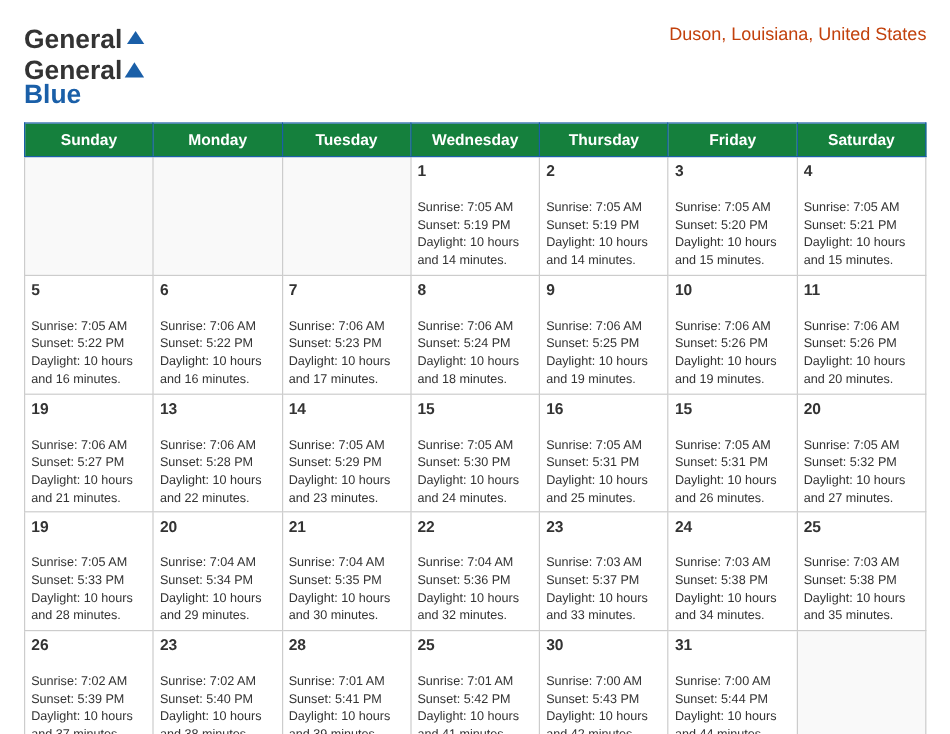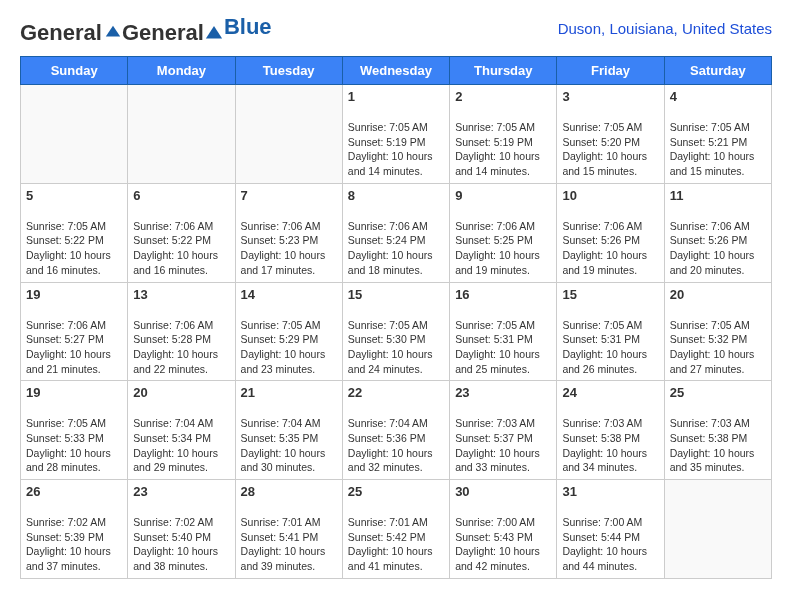--- a/index.html
+++ b/index.html
@@ -18,7 +18,7 @@
     }
     .logo {
       display: flex;
-      flex-direction: row;
+      flex-direction: column;
       align-items: flex-start;
     }
     .logo-text {

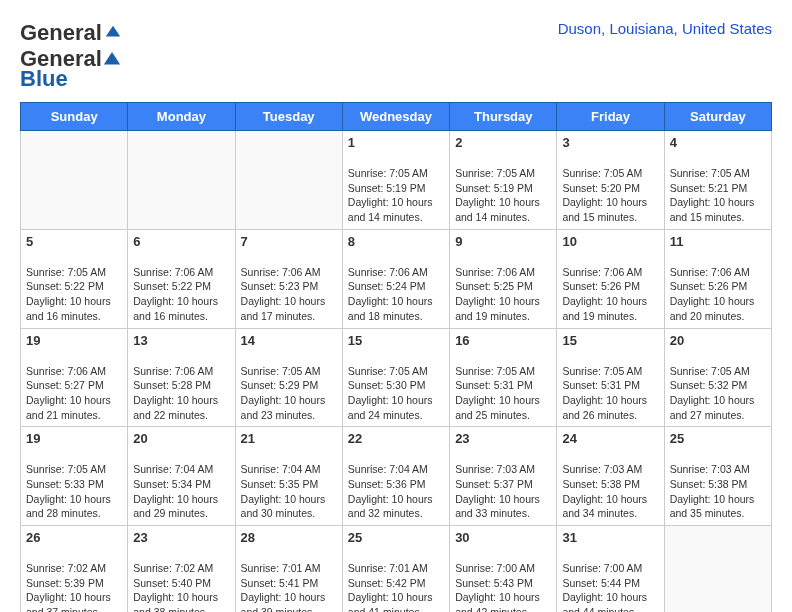--- a/index.html
+++ b/index.html
@@ -44,7 +44,7 @@
     }
     .calendar-subtitle {
       font-size: 15px;
-      color: #1d4ed8;
+      color: #c2410c;
     }
     .calendar {
       width: 100%;

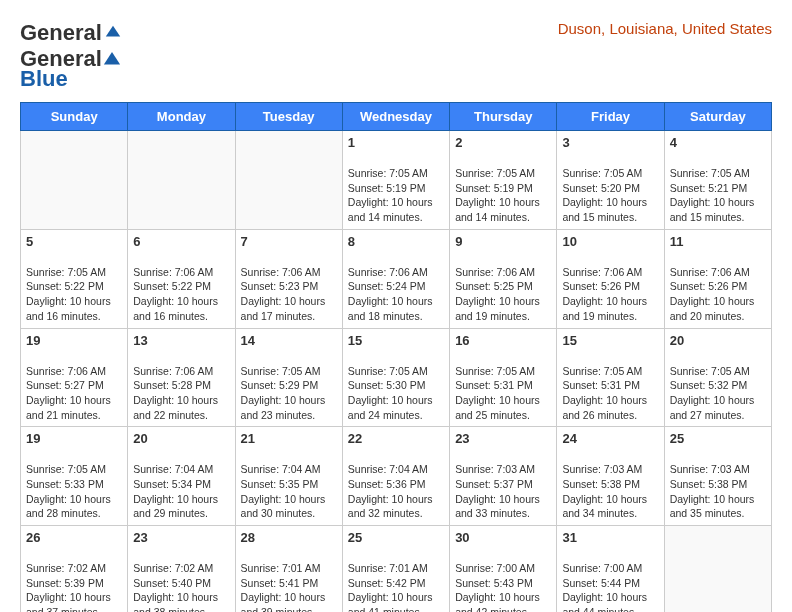--- a/index.html
+++ b/index.html
@@ -52,7 +52,7 @@
       border: 1px solid #ccc;
     }
     .calendar th {
-      background-color: #3b82f6;
+      background-color: #15803d;
       color: #fff;
       text-align: center;
       padding: 6px 4px;

